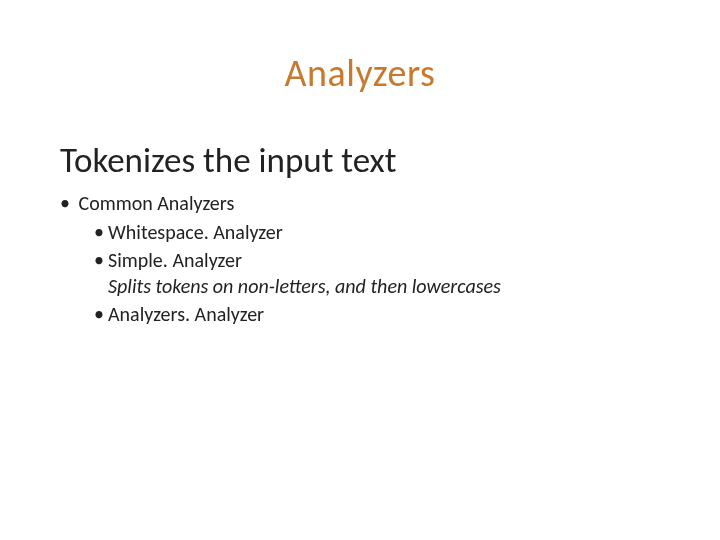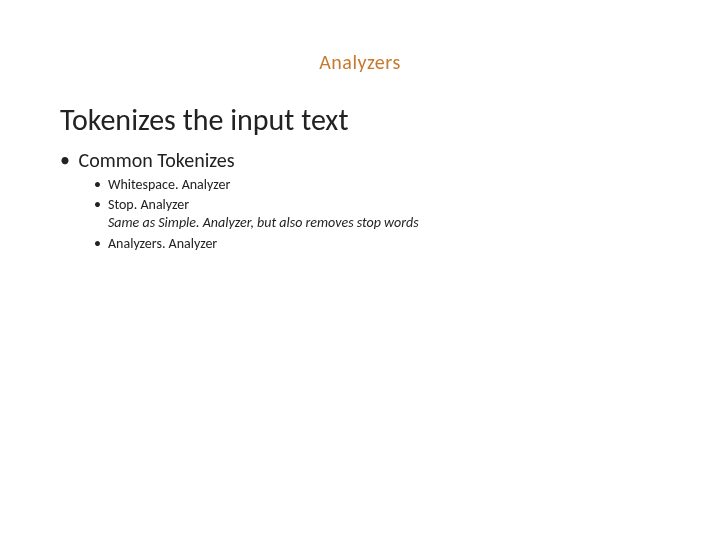--- a/index.html
+++ b/index.html
@@ -20,12 +20,12 @@
   }
   .title {
     text-align: center;
-    font-size: 20px;
+    font-size: 38px;
     font-weight: 400;
     color: #c77a2e;
     letter-spacing: 0.5px;
     margin-top: 10px;
-    margin-bottom: 27px;
+    margin-bottom: 43px;
   }
   .subheading {
     font-size: 30px;

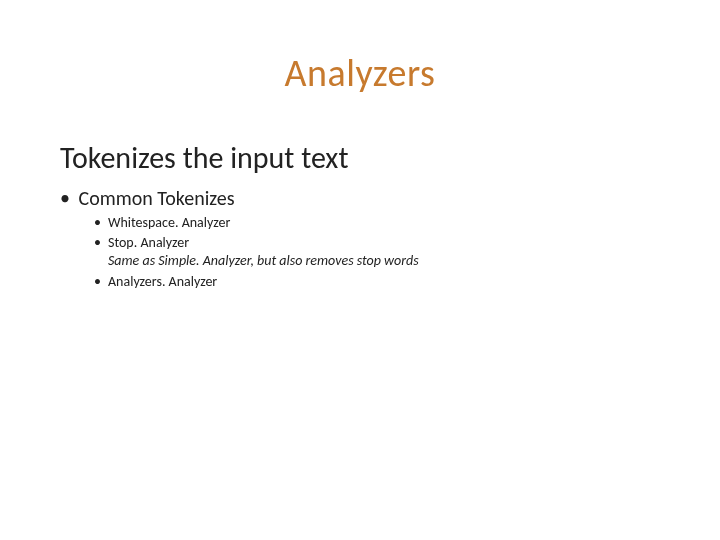--- a/index.html
+++ b/index.html
@@ -28,7 +28,7 @@
     margin-bottom: 43px;
   }
   .subheading {
-    font-size: 30px;
+    font-size: 35px;
     font-weight: 400;
     color: #222;
     margin-bottom: 10px;

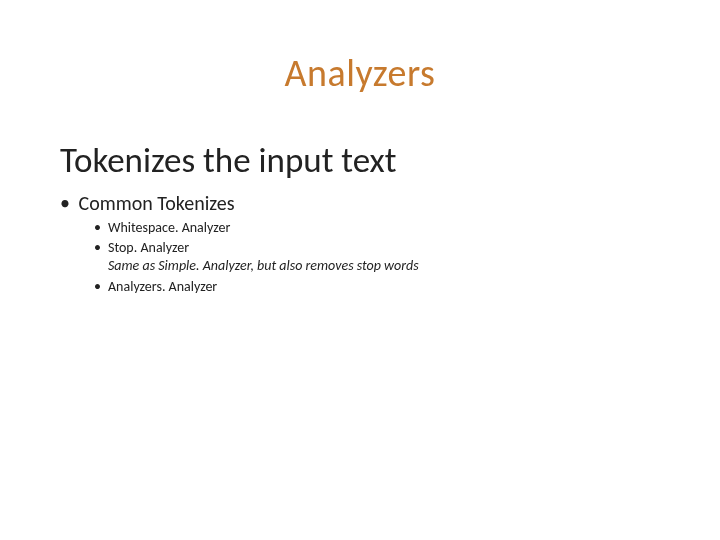--- a/index.html
+++ b/index.html
@@ -90,7 +90,7 @@
 
   <ul class="level1">
     <li>
-      <span>Common Tokenizes</span>
+      <span>Common Analyzers</span>
       <ul class="level2">
         <li>
           <span class="item-name">Whitespace. Analyzer</span>

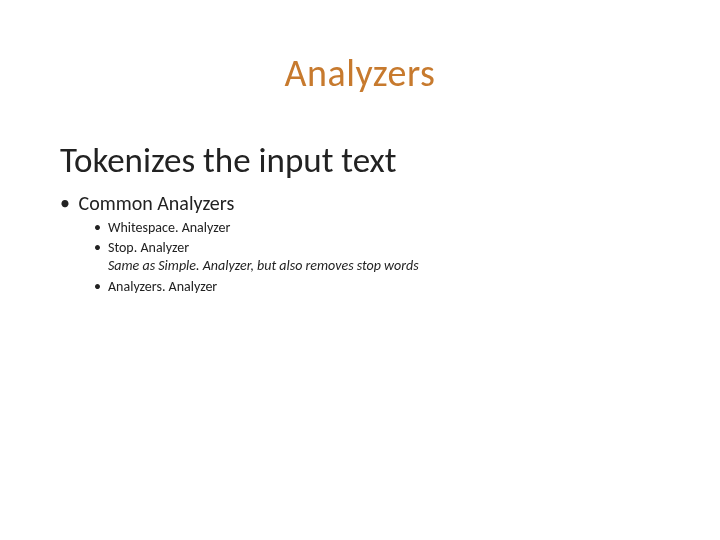--- a/index.html
+++ b/index.html
@@ -57,7 +57,7 @@
   }
   ul.level2 > li {
     position: relative;
-    font-size: 14px;
+    font-size: 20px;
     line-height: 1.3;
     color: #222;
     margin-bottom: 2px;

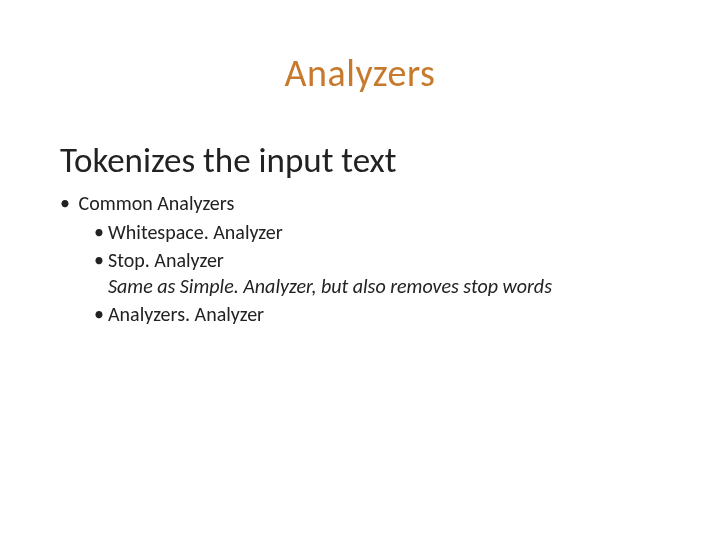--- a/index.html
+++ b/index.html
@@ -96,6 +96,10 @@
           <span class="item-name">Whitespace. Analyzer</span>
         </li>
         <li>
+          <span class="item-name">Simple. Analyzer</span>
+          <span class="item-desc">Splits tokens on non-letters, and then lowercases</span>
+        </li>
+        <li>
           <span class="item-name">Stop. Analyzer</span>
           <span class="item-desc">Same as Simple. Analyzer, but also removes stop words</span>
         </li>

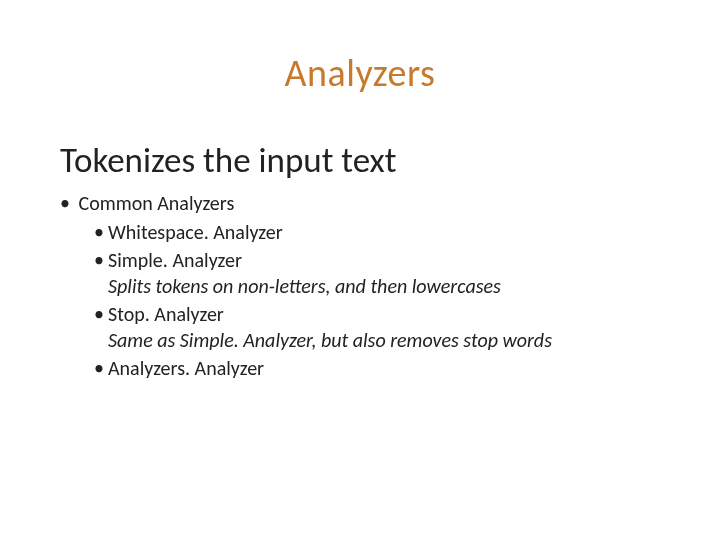--- a/index.html
+++ b/index.html
@@ -100,10 +100,6 @@
           <span class="item-desc">Splits tokens on non-letters, and then lowercases</span>
         </li>
         <li>
-          <span class="item-name">Stop. Analyzer</span>
-          <span class="item-desc">Same as Simple. Analyzer, but also removes stop words</span>
-        </li>
-        <li>
           <span class="item-name">Analyzers. Analyzer</span>
         </li>
       </ul>

